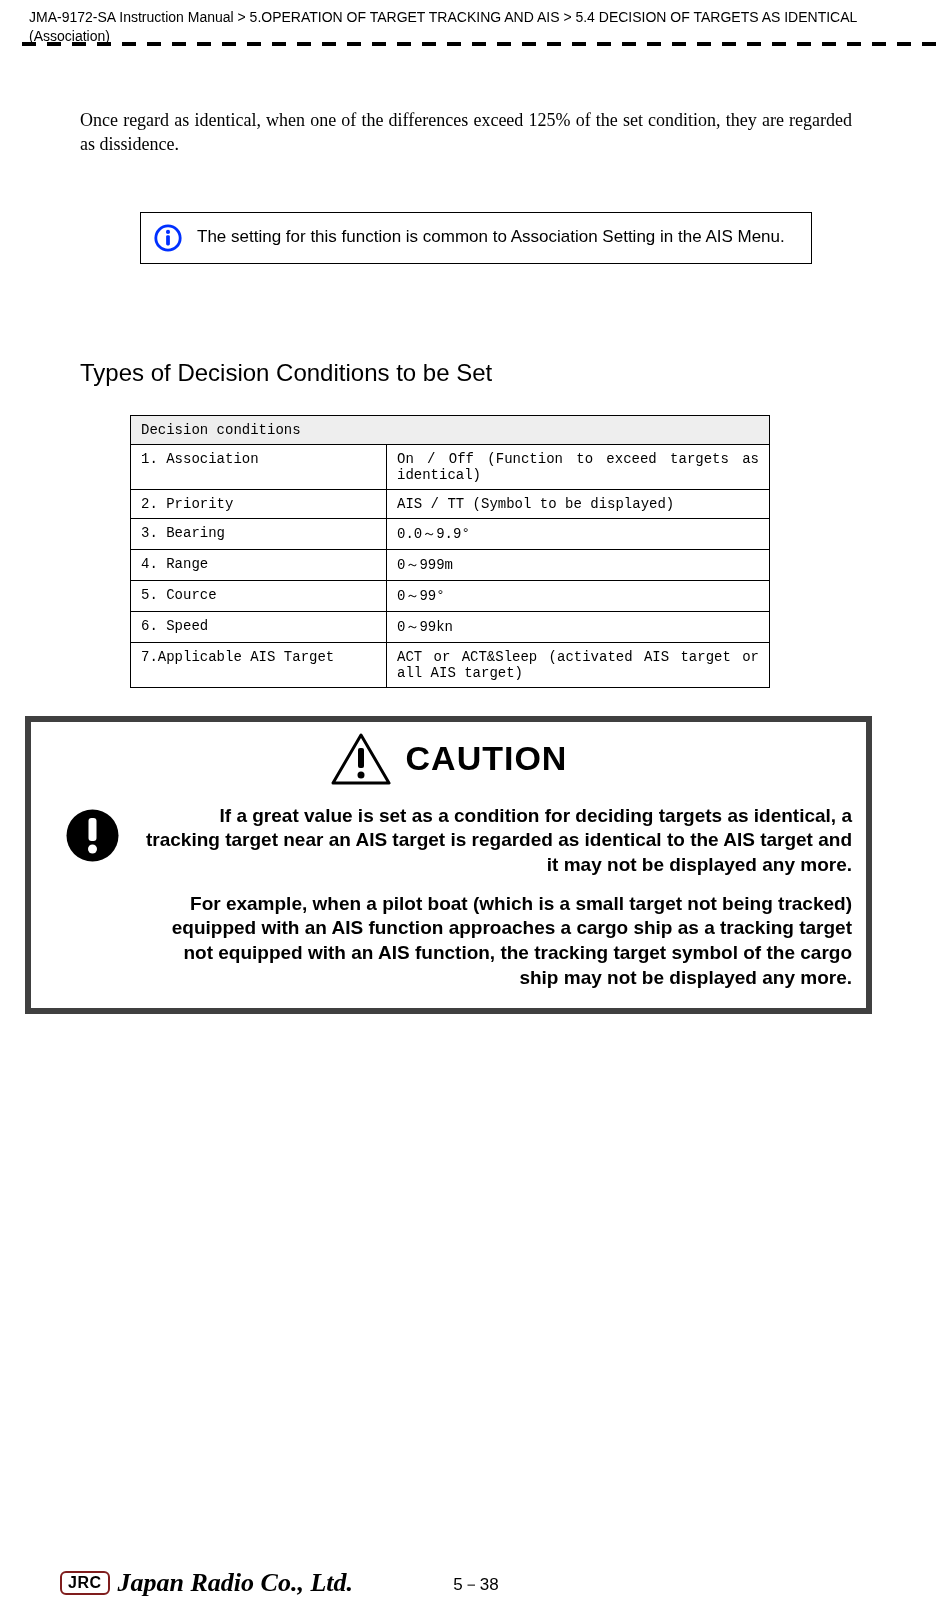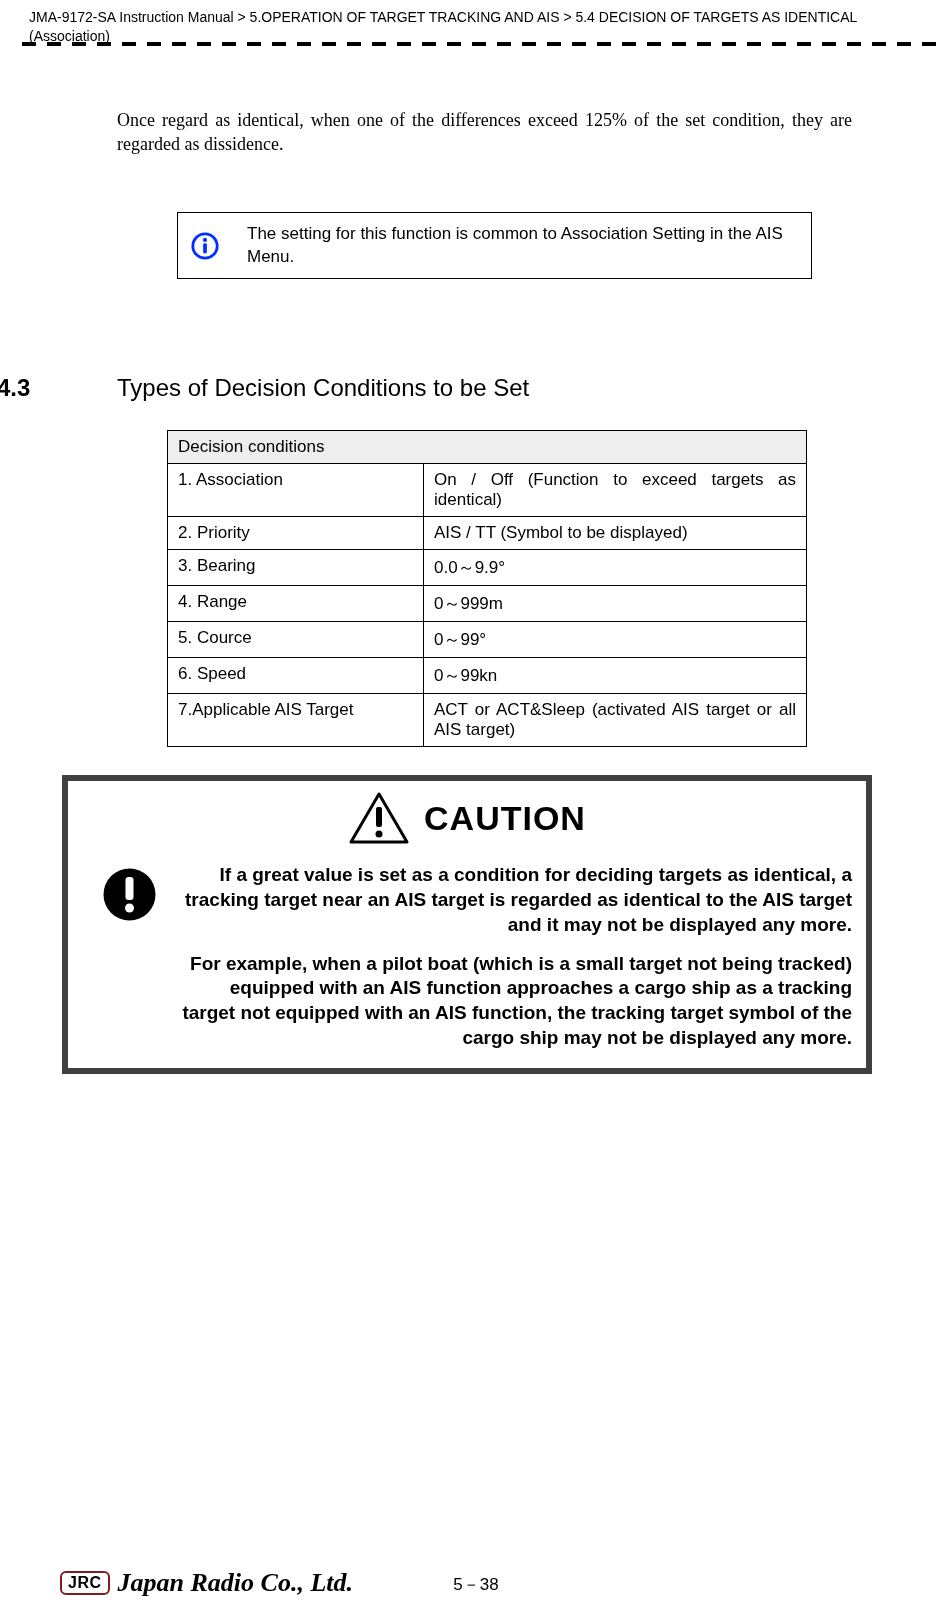--- a/index.html
+++ b/index.html
@@ -38,7 +38,7 @@
     left: 0;
     right: 0;
     bottom: 70px;
-    padding-left: 117px;
+    padding-left: 80px;
     padding-right: 100px;
   }
   .body-para {

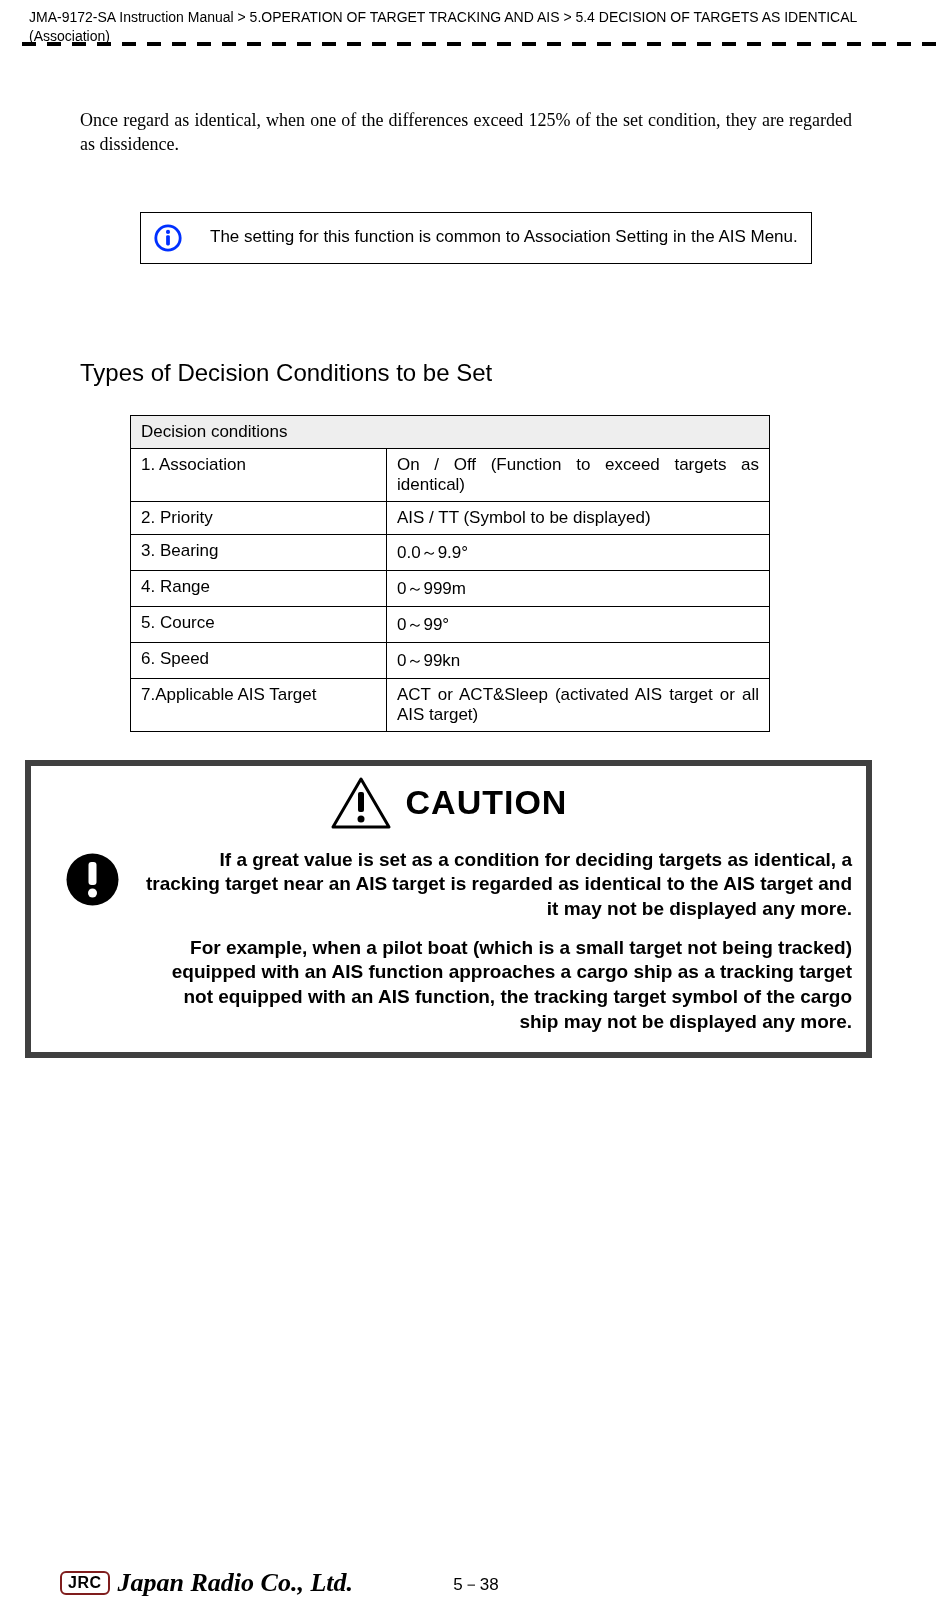--- a/index.html
+++ b/index.html
@@ -66,7 +66,6 @@
     font-family: Arial, Helvetica, sans-serif;
     font-size: 17px;
     line-height: 1.35;
-    margin-left: 13px;
   }
   .section-row {
     display: flex;

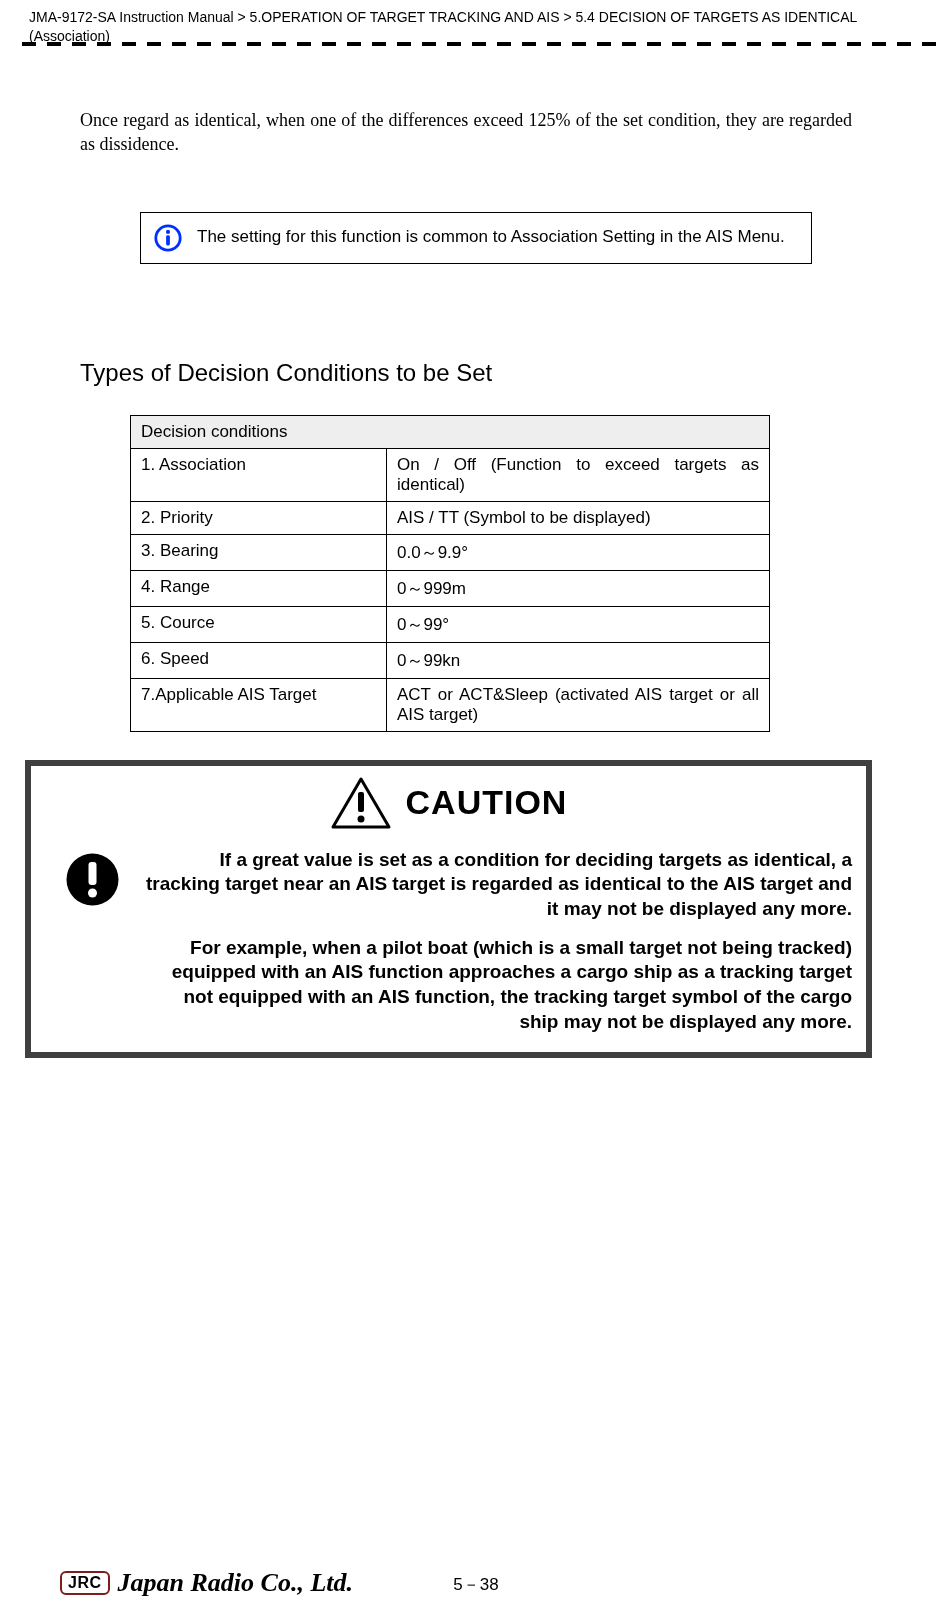--- a/index.html
+++ b/index.html
@@ -91,8 +91,8 @@
     margin-right: 0;
     border-collapse: collapse;
     width: 640px;
-    font-family: Liberation Sans, sans-serif;
-    font-size: 17px;
+    font-family: Liberation Mono, monospace;
+    font-size: 14px;
   }
   .cond-table td, .cond-table th {
     border: 1px solid #000;

